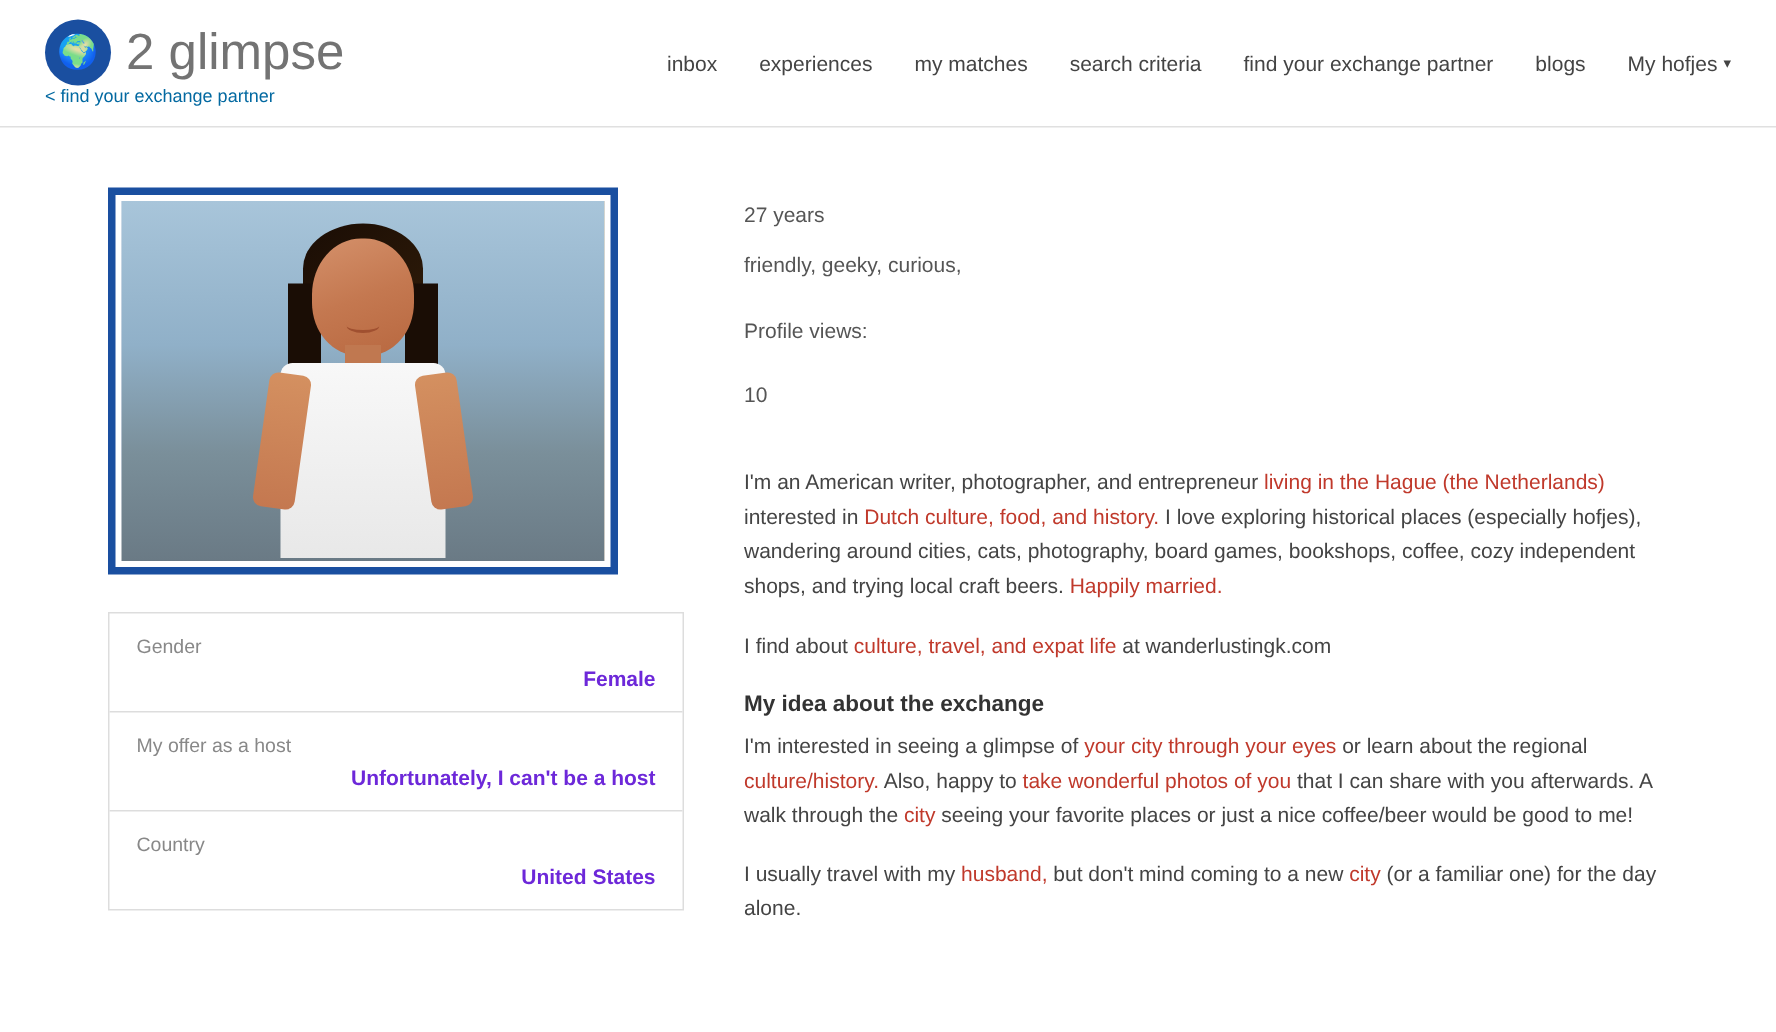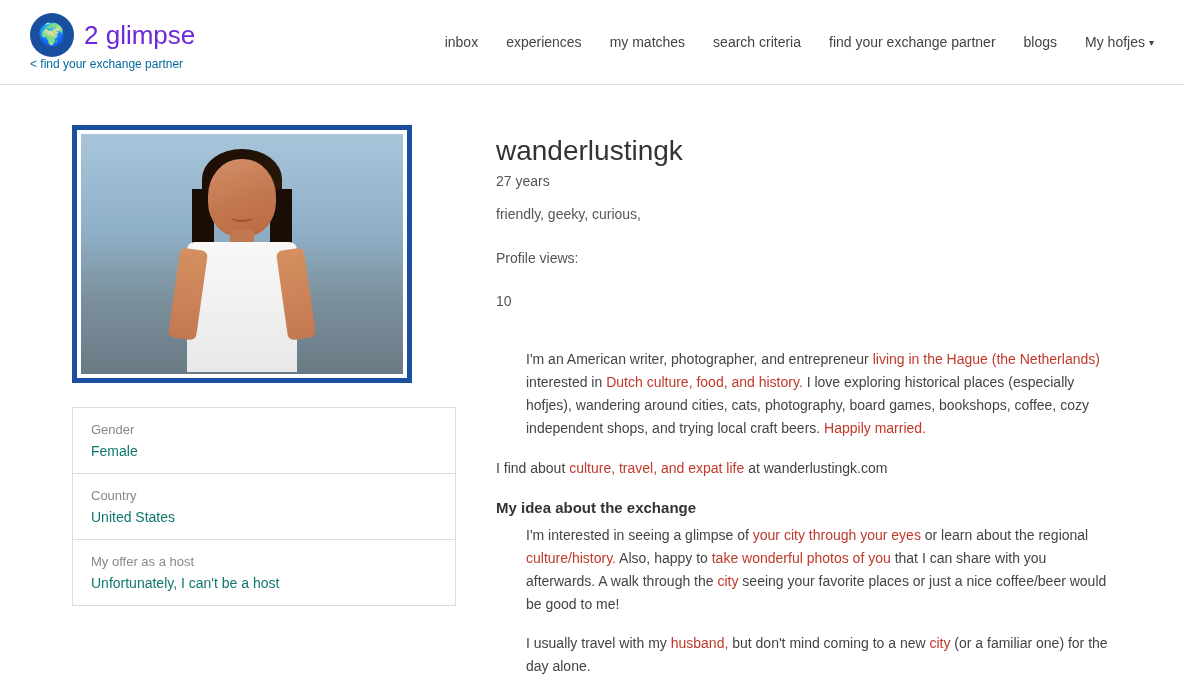--- a/index.html
+++ b/index.html
@@ -36,9 +36,9 @@
       font-size: 22px;
     }
     .logo-text {
-      font-size: 26px;
+      font-size: 34px;
       font-weight: 300;
-      color: #6d28d9;
+      color: #737373;
       font-family: Arial, sans-serif;
     }
     .logo-tagline {

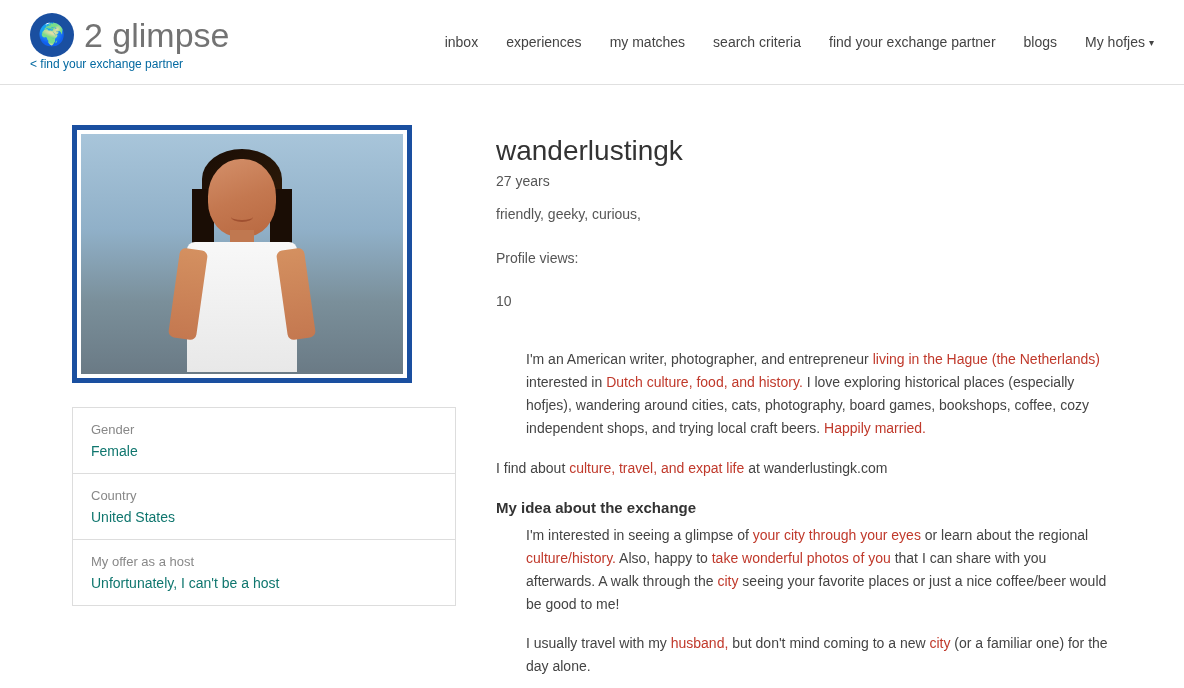--- a/index.html
+++ b/index.html
@@ -252,7 +252,6 @@
   </div>
 
   <div class="right-col">
-    <div class="username">wanderlustingk</div>
     <div class="age">27 years</div>
 
     <div class="keywords-line">

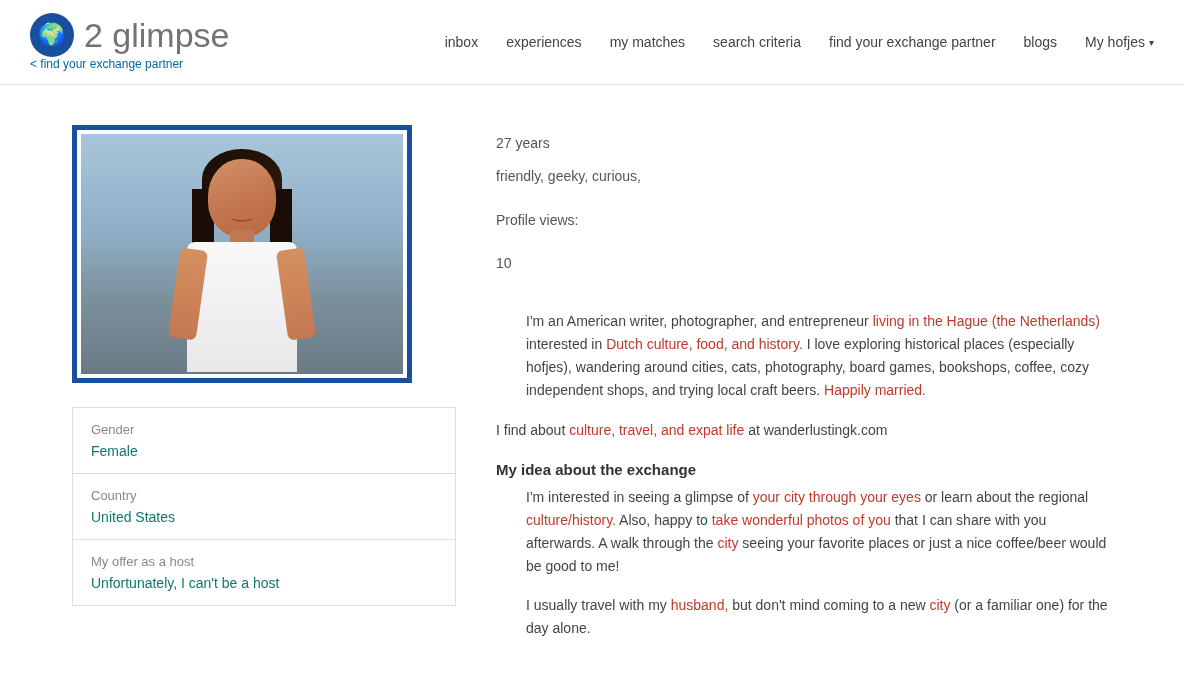--- a/index.html
+++ b/index.html
@@ -170,7 +170,6 @@
       color: #444;
       font-family: Arial, sans-serif;
       margin-bottom: 16px;
-      margin-left: 30px;
     }
     .link-text { color: #c0392b; }
     .blog-line {

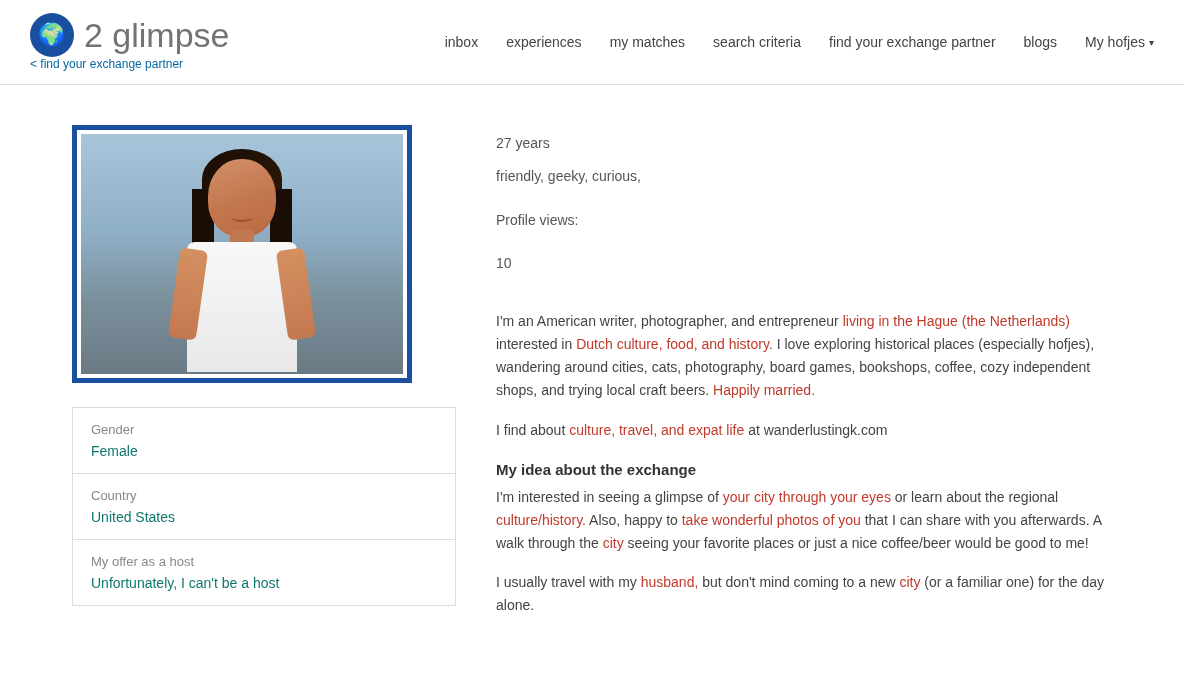--- a/index.html
+++ b/index.html
@@ -126,9 +126,10 @@
     }
     .info-value {
       font-size: 14px;
-      font-weight: normal;
-      color: #0f766e;
-      font-family: Arial, sans-serif;
+      font-weight: bold;
+      color: #6d28d9;
+      font-family: Arial, sans-serif;
+      text-align: right;
     }
 
     

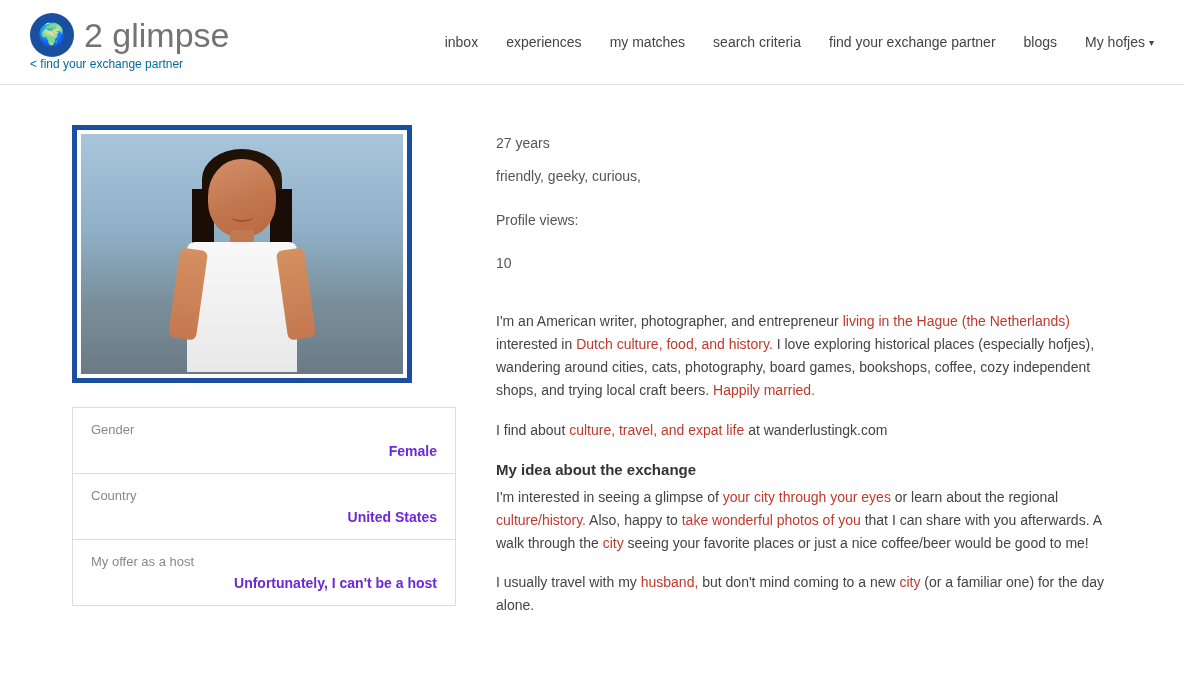--- a/index.html
+++ b/index.html
@@ -241,12 +241,12 @@
         <div class="info-value">Female</div>
       </div>
       <div class="info-row">
+        <div class="info-label">My offer as a host</div>
+        <div class="info-value">Unfortunately, I can't be a host</div>
+      </div>
+      <div class="info-row">
         <div class="info-label">Country</div>
         <div class="info-value">United States</div>
-      </div>
-      <div class="info-row">
-        <div class="info-label">My offer as a host</div>
-        <div class="info-value">Unfortunately, I can't be a host</div>
       </div>
     </div>
   </div>

